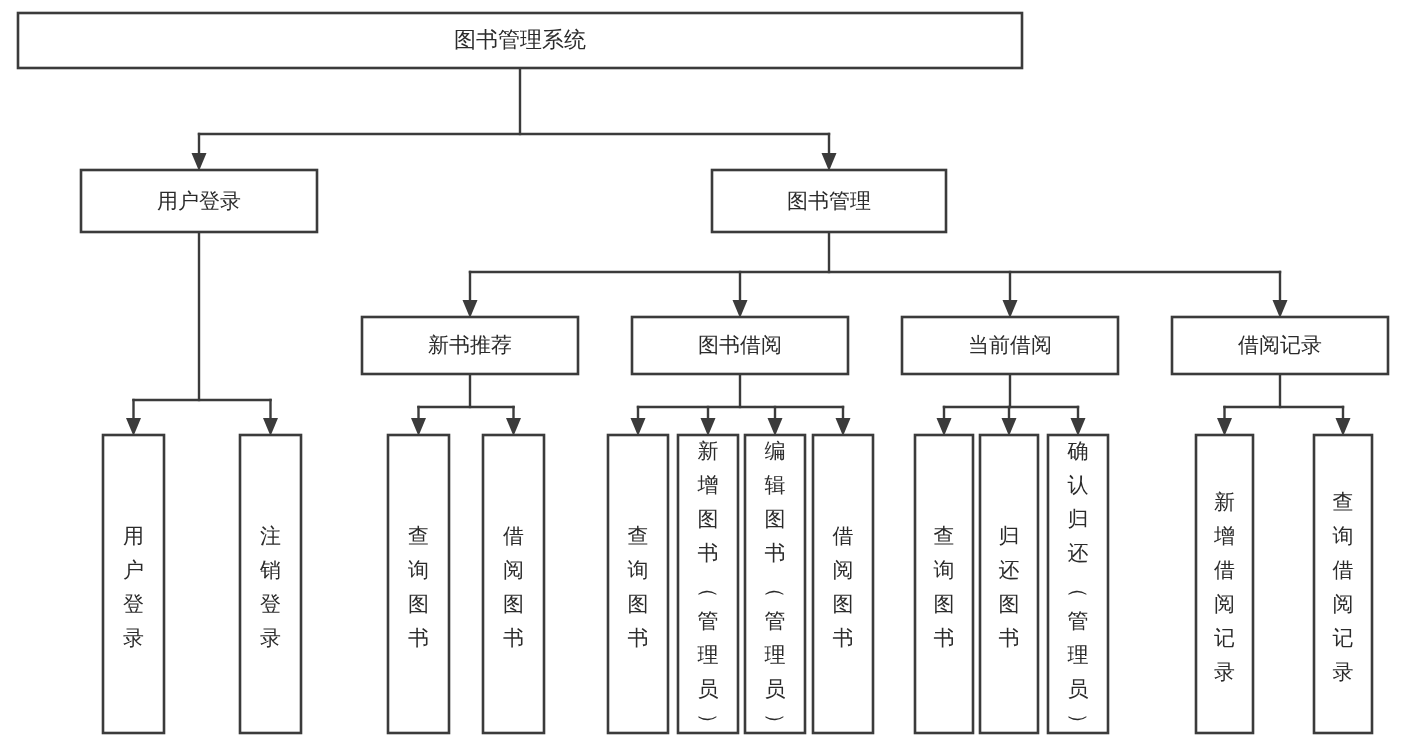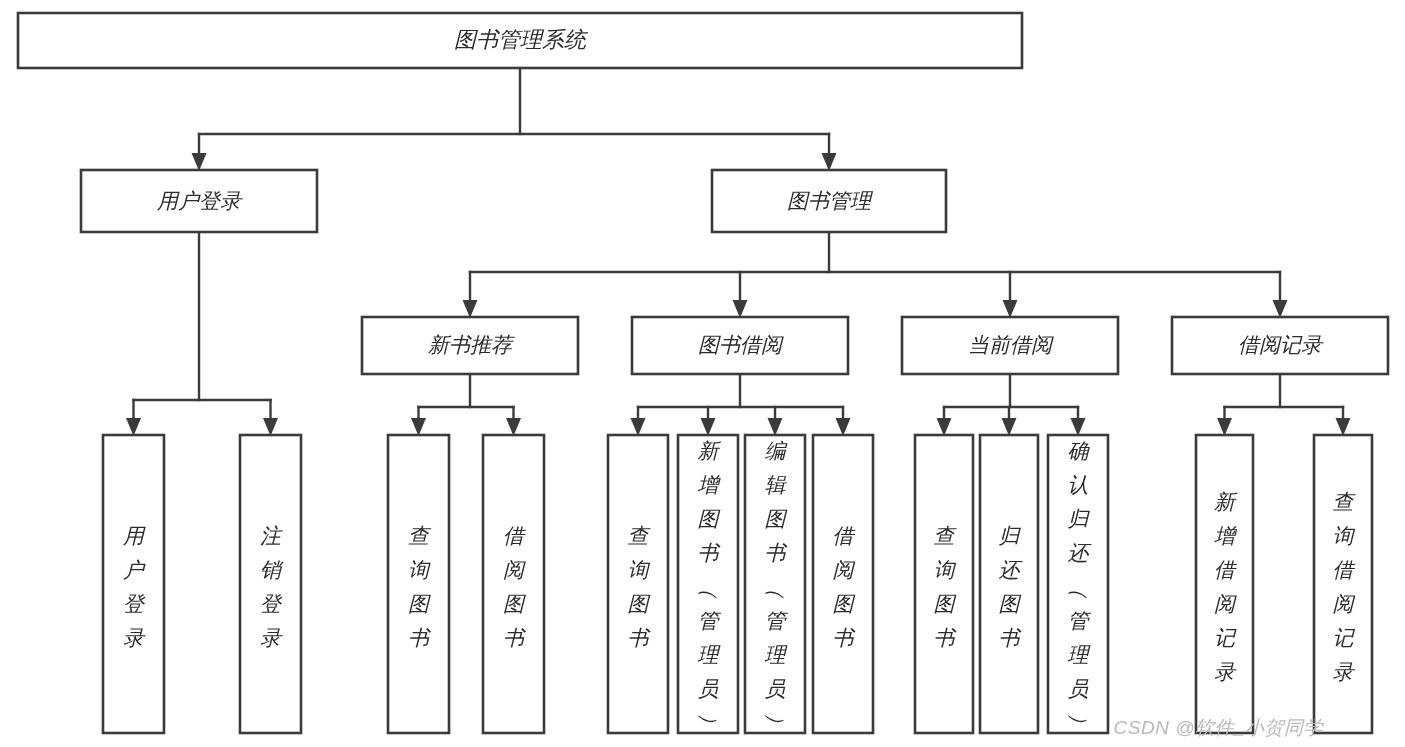--- a/index.html
+++ b/index.html
@@ -19,7 +19,6 @@
     position: relative;
     width: 1333px;
     height: 747px;
-    font-style: italic;
   }
   svg#tree-svg {
     position: absolute;

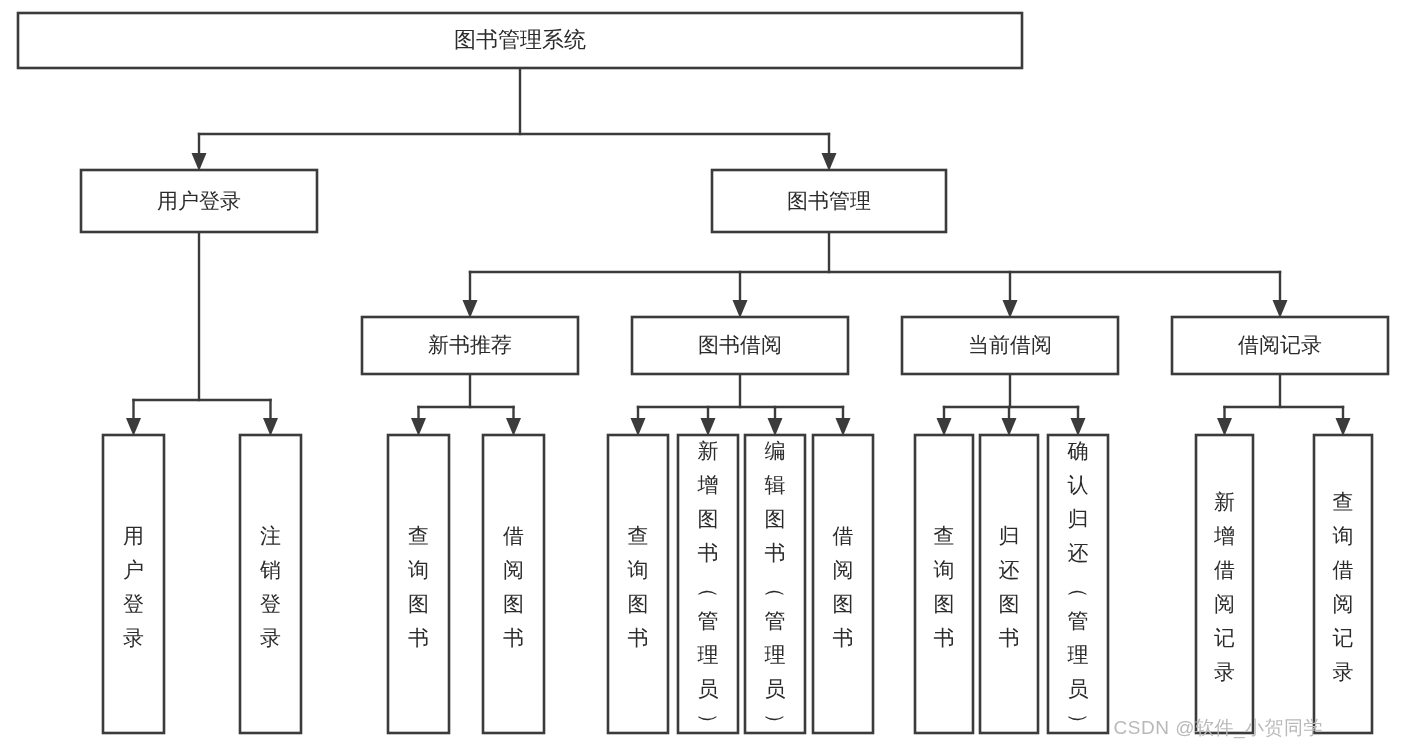--- a/index.html
+++ b/index.html
@@ -285,7 +285,6 @@
         </g>
       </g>
   </svg>
-  <div class="watermark">CSDN @软件_小贺同学</div>
 </div>
 
 </body></html>

